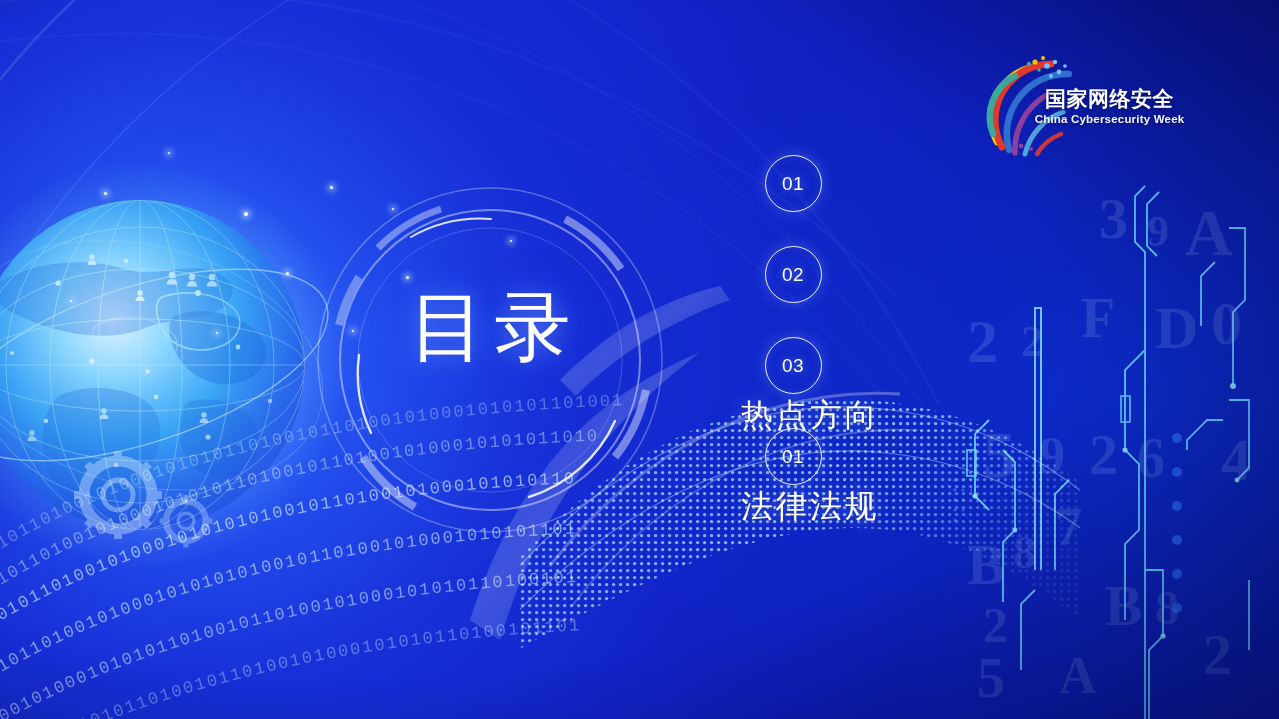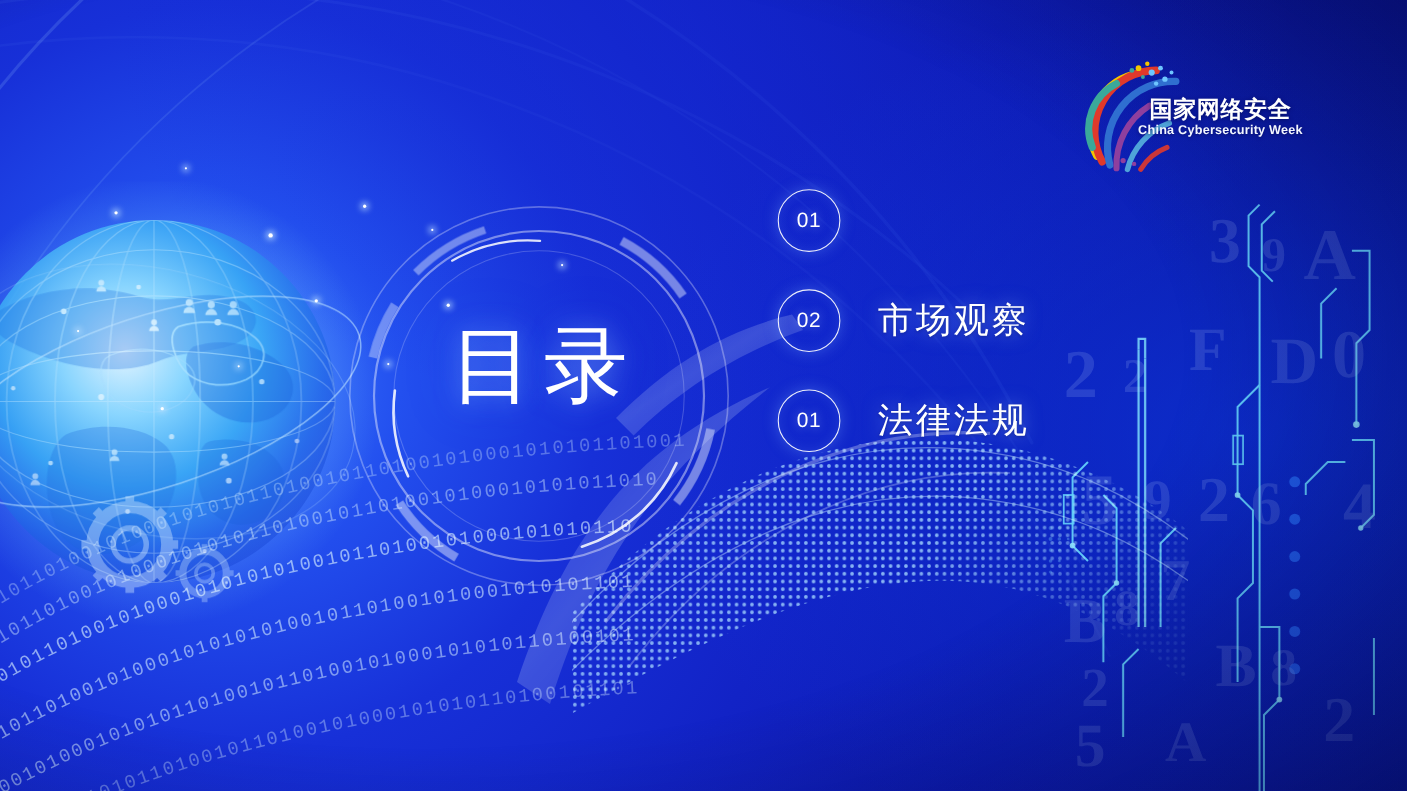--- a/index.html
+++ b/index.html
@@ -86,7 +86,7 @@
   .toc{ position:absolute; left:707px; top:155px; z-index:9; }
   .toc-item{
     position:relative; height:91px;
-    display:flex; align-items:center; gap:0;
+    display:flex; align-items:center; gap:0;flex-direction:column;
   }
   .toc-num{
     width:57px; height:57px; flex:0 0 57px;

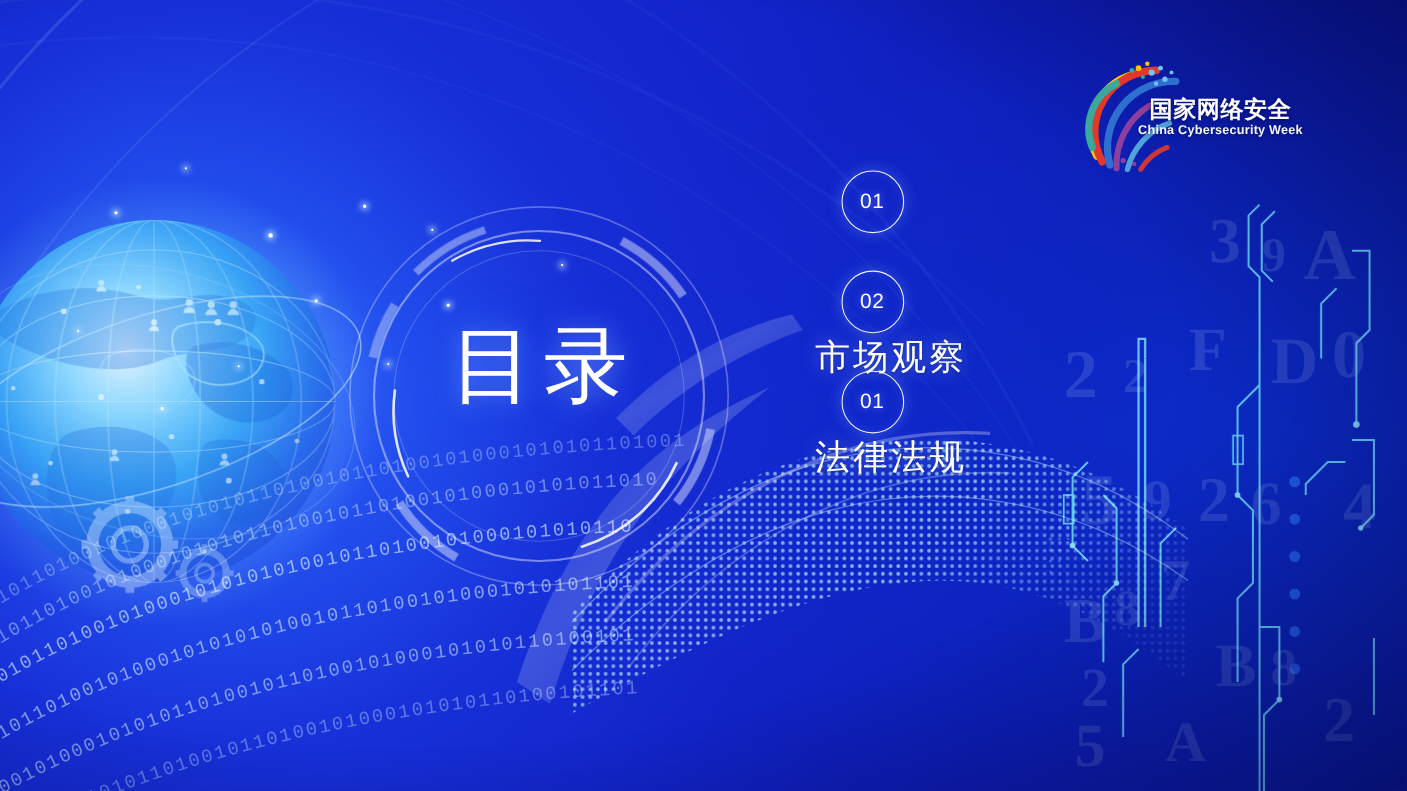--- a/index.html
+++ b/index.html
@@ -72,7 +72,7 @@
   .title-cn{
     font-size:76px; line-height:.98; color:#ffffff; font-weight:400;
     letter-spacing:9px; text-indent:9px;
-    font-family:Liberation Serif, serif;
+    font-family:Liberation Mono, monospace;
     text-shadow:0 0 22px rgba(140,190,255,.55), 0 0 48px rgba(60,110,255,.35);
   }
   .title-en{

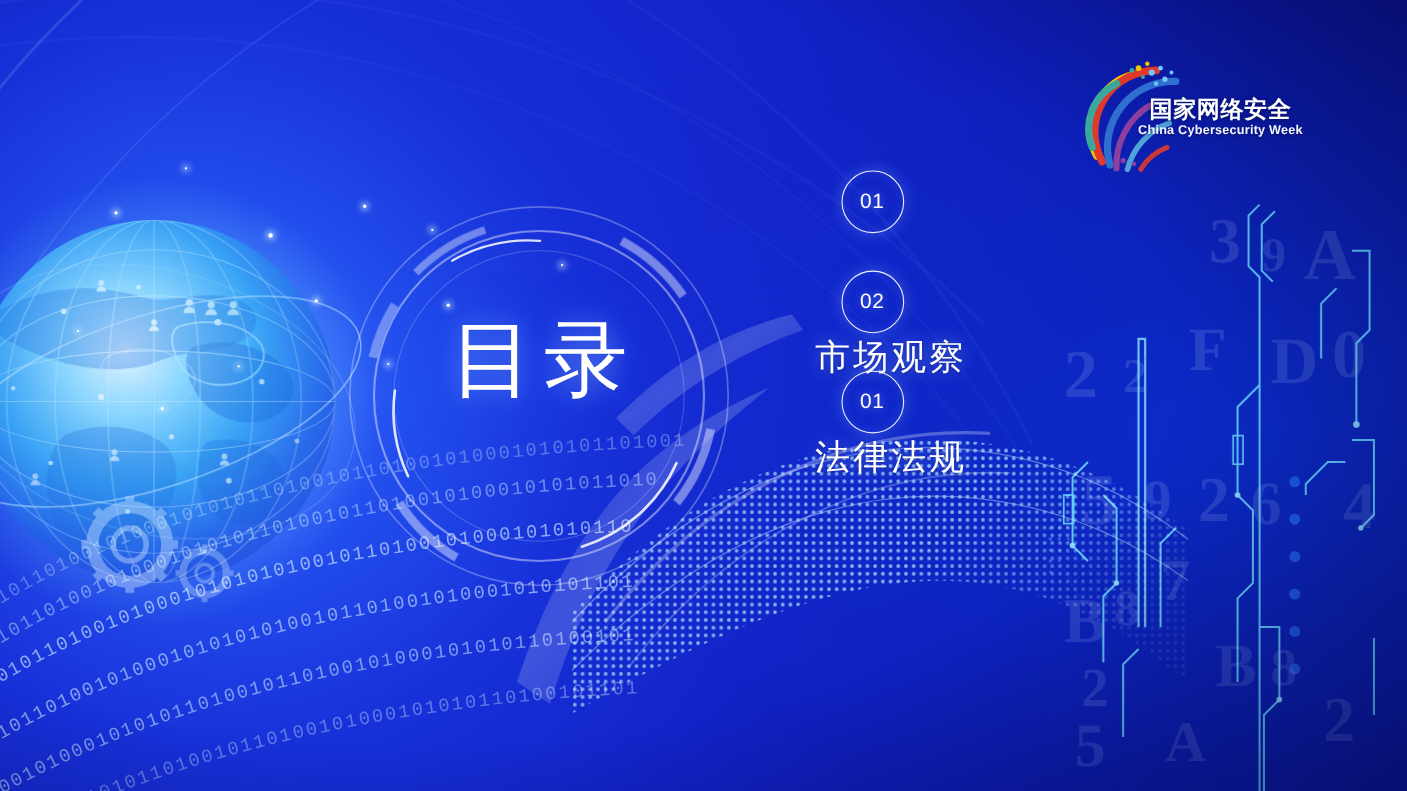--- a/index.html
+++ b/index.html
@@ -559,7 +559,6 @@
     </div>
     <div class="toc-item">
       <div class="toc-num">02</div>
-      <div class="toc-label">市场观察</div>
     </div>
     <div class="toc-item">
       <div class="toc-num">01</div>

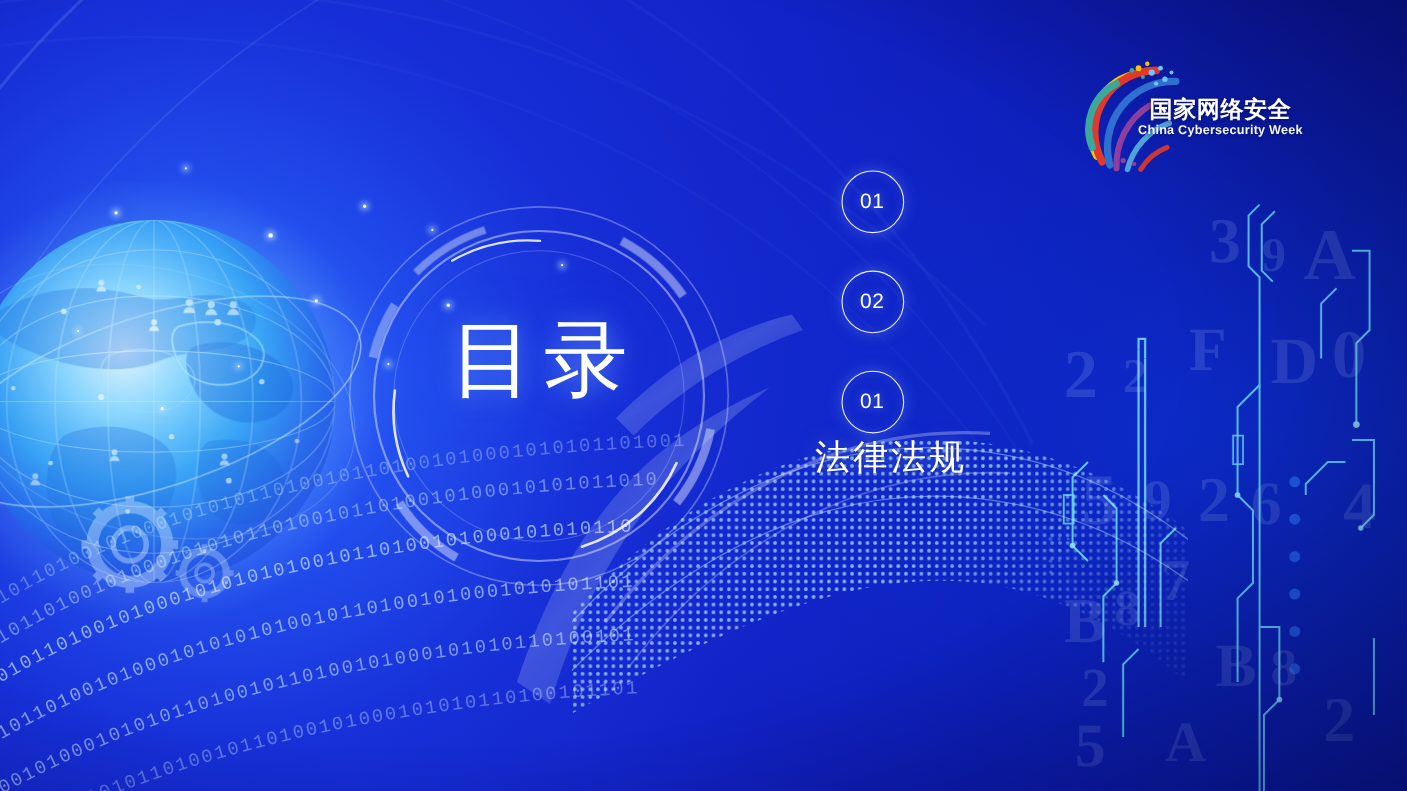--- a/index.html
+++ b/index.html
@@ -561,6 +561,10 @@
       <div class="toc-num">02</div>
     </div>
     <div class="toc-item">
+      <div class="toc-num">03</div>
+      <div class="toc-label">热点方向</div>
+    </div>
+    <div class="toc-item">
       <div class="toc-num">01</div>
       <div class="toc-label">法律法规</div>
     </div>

